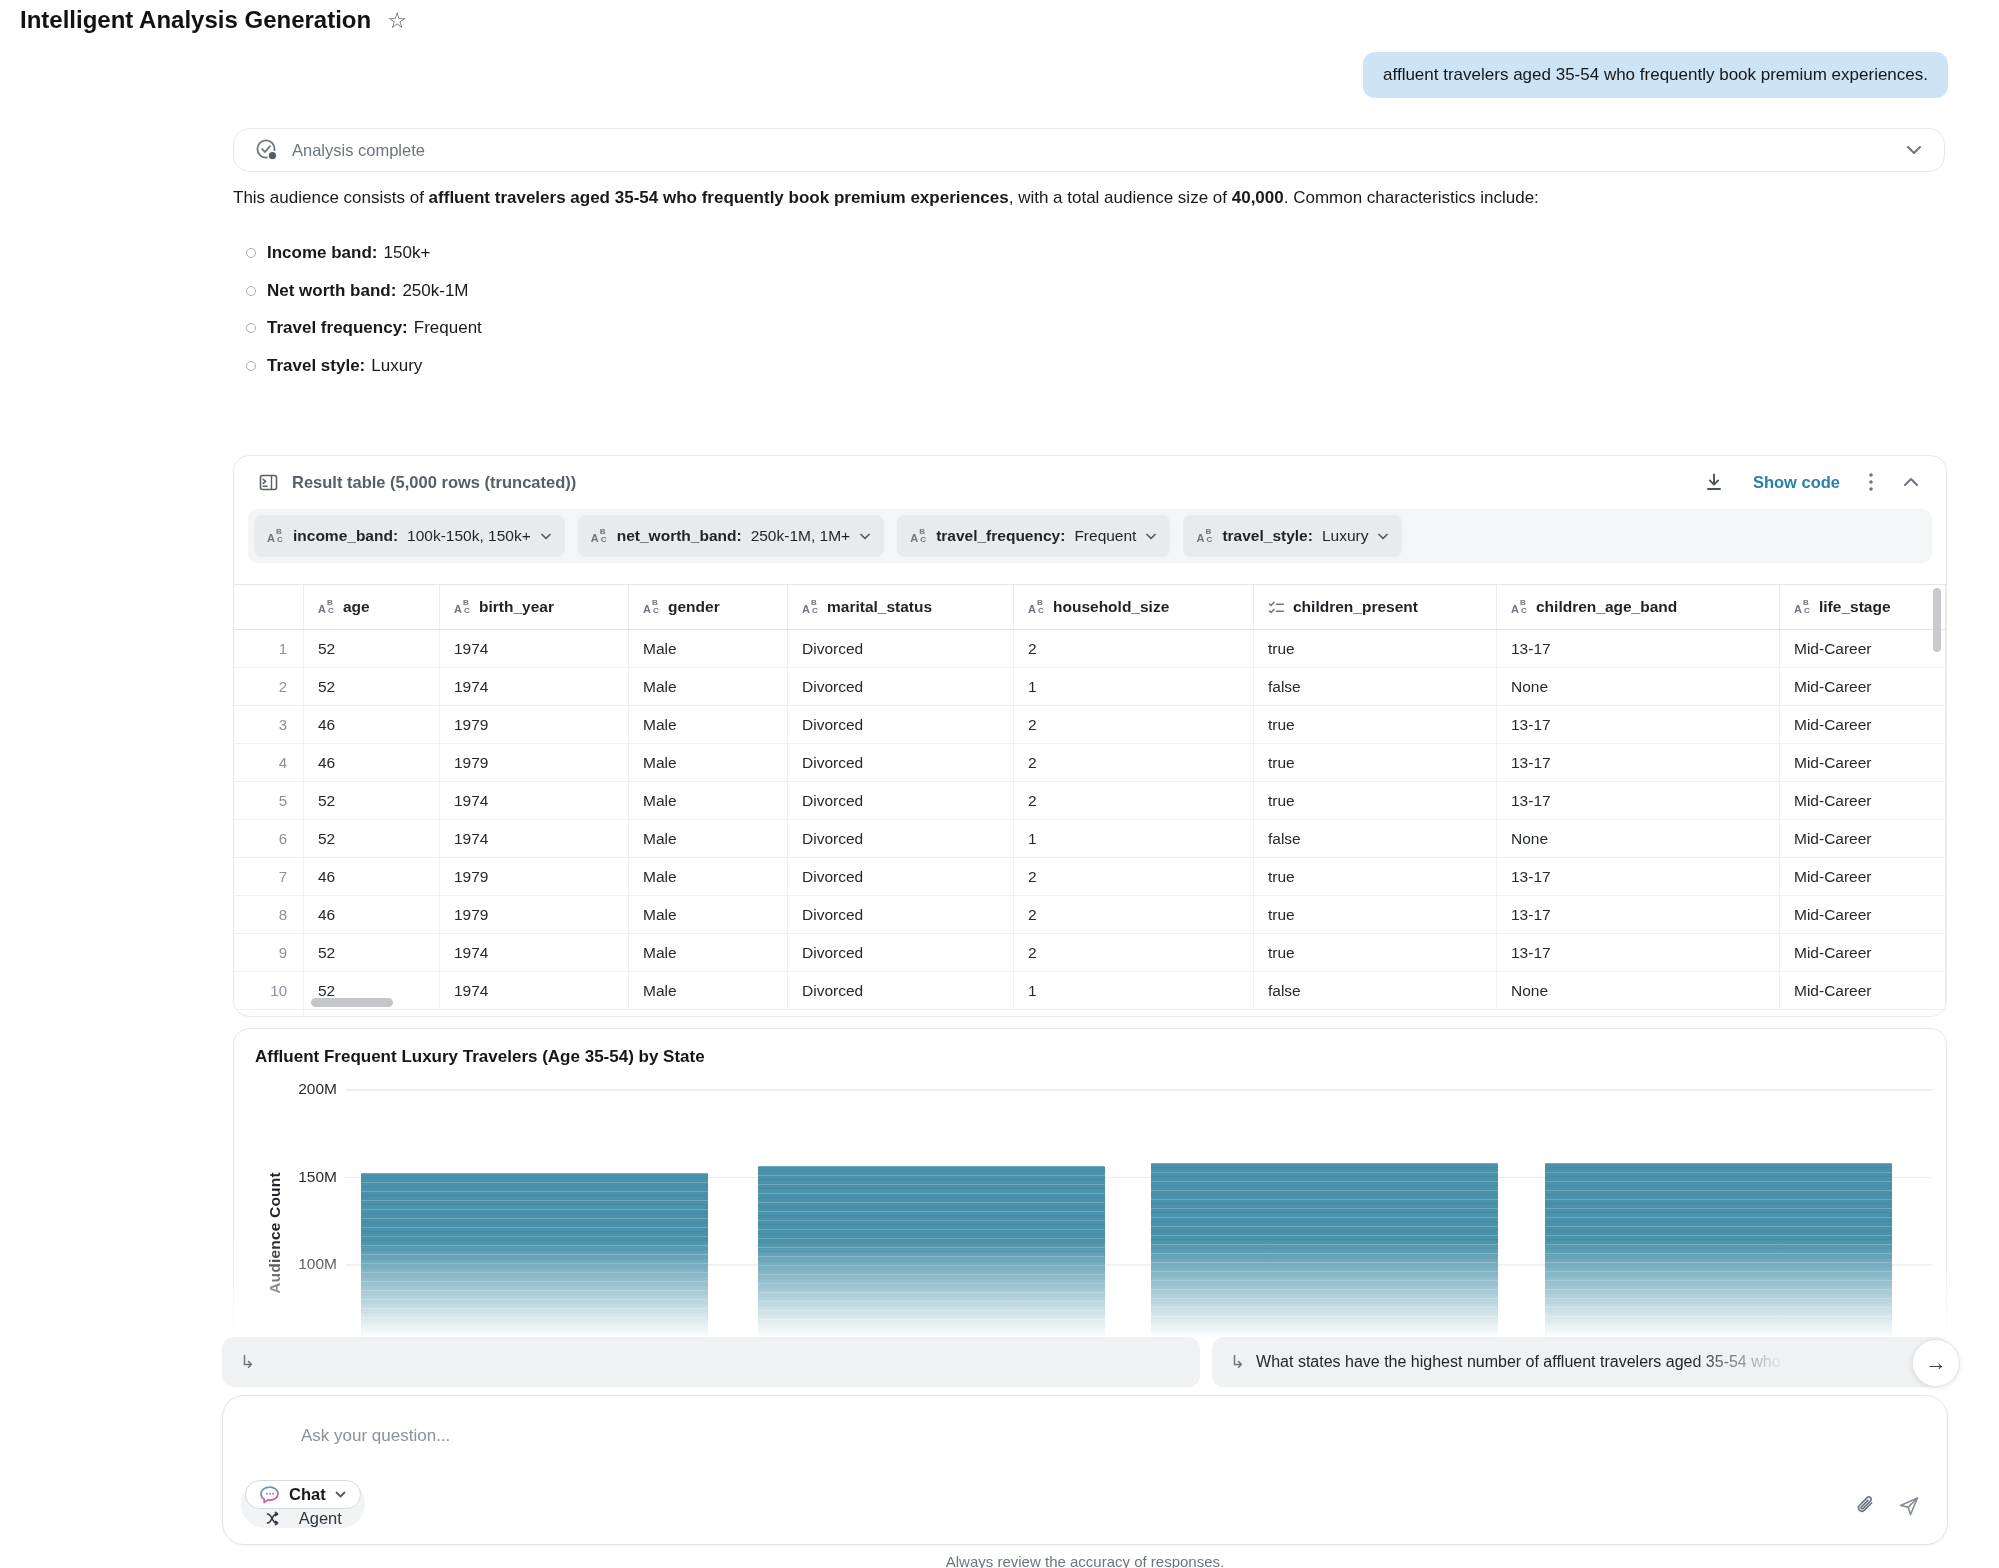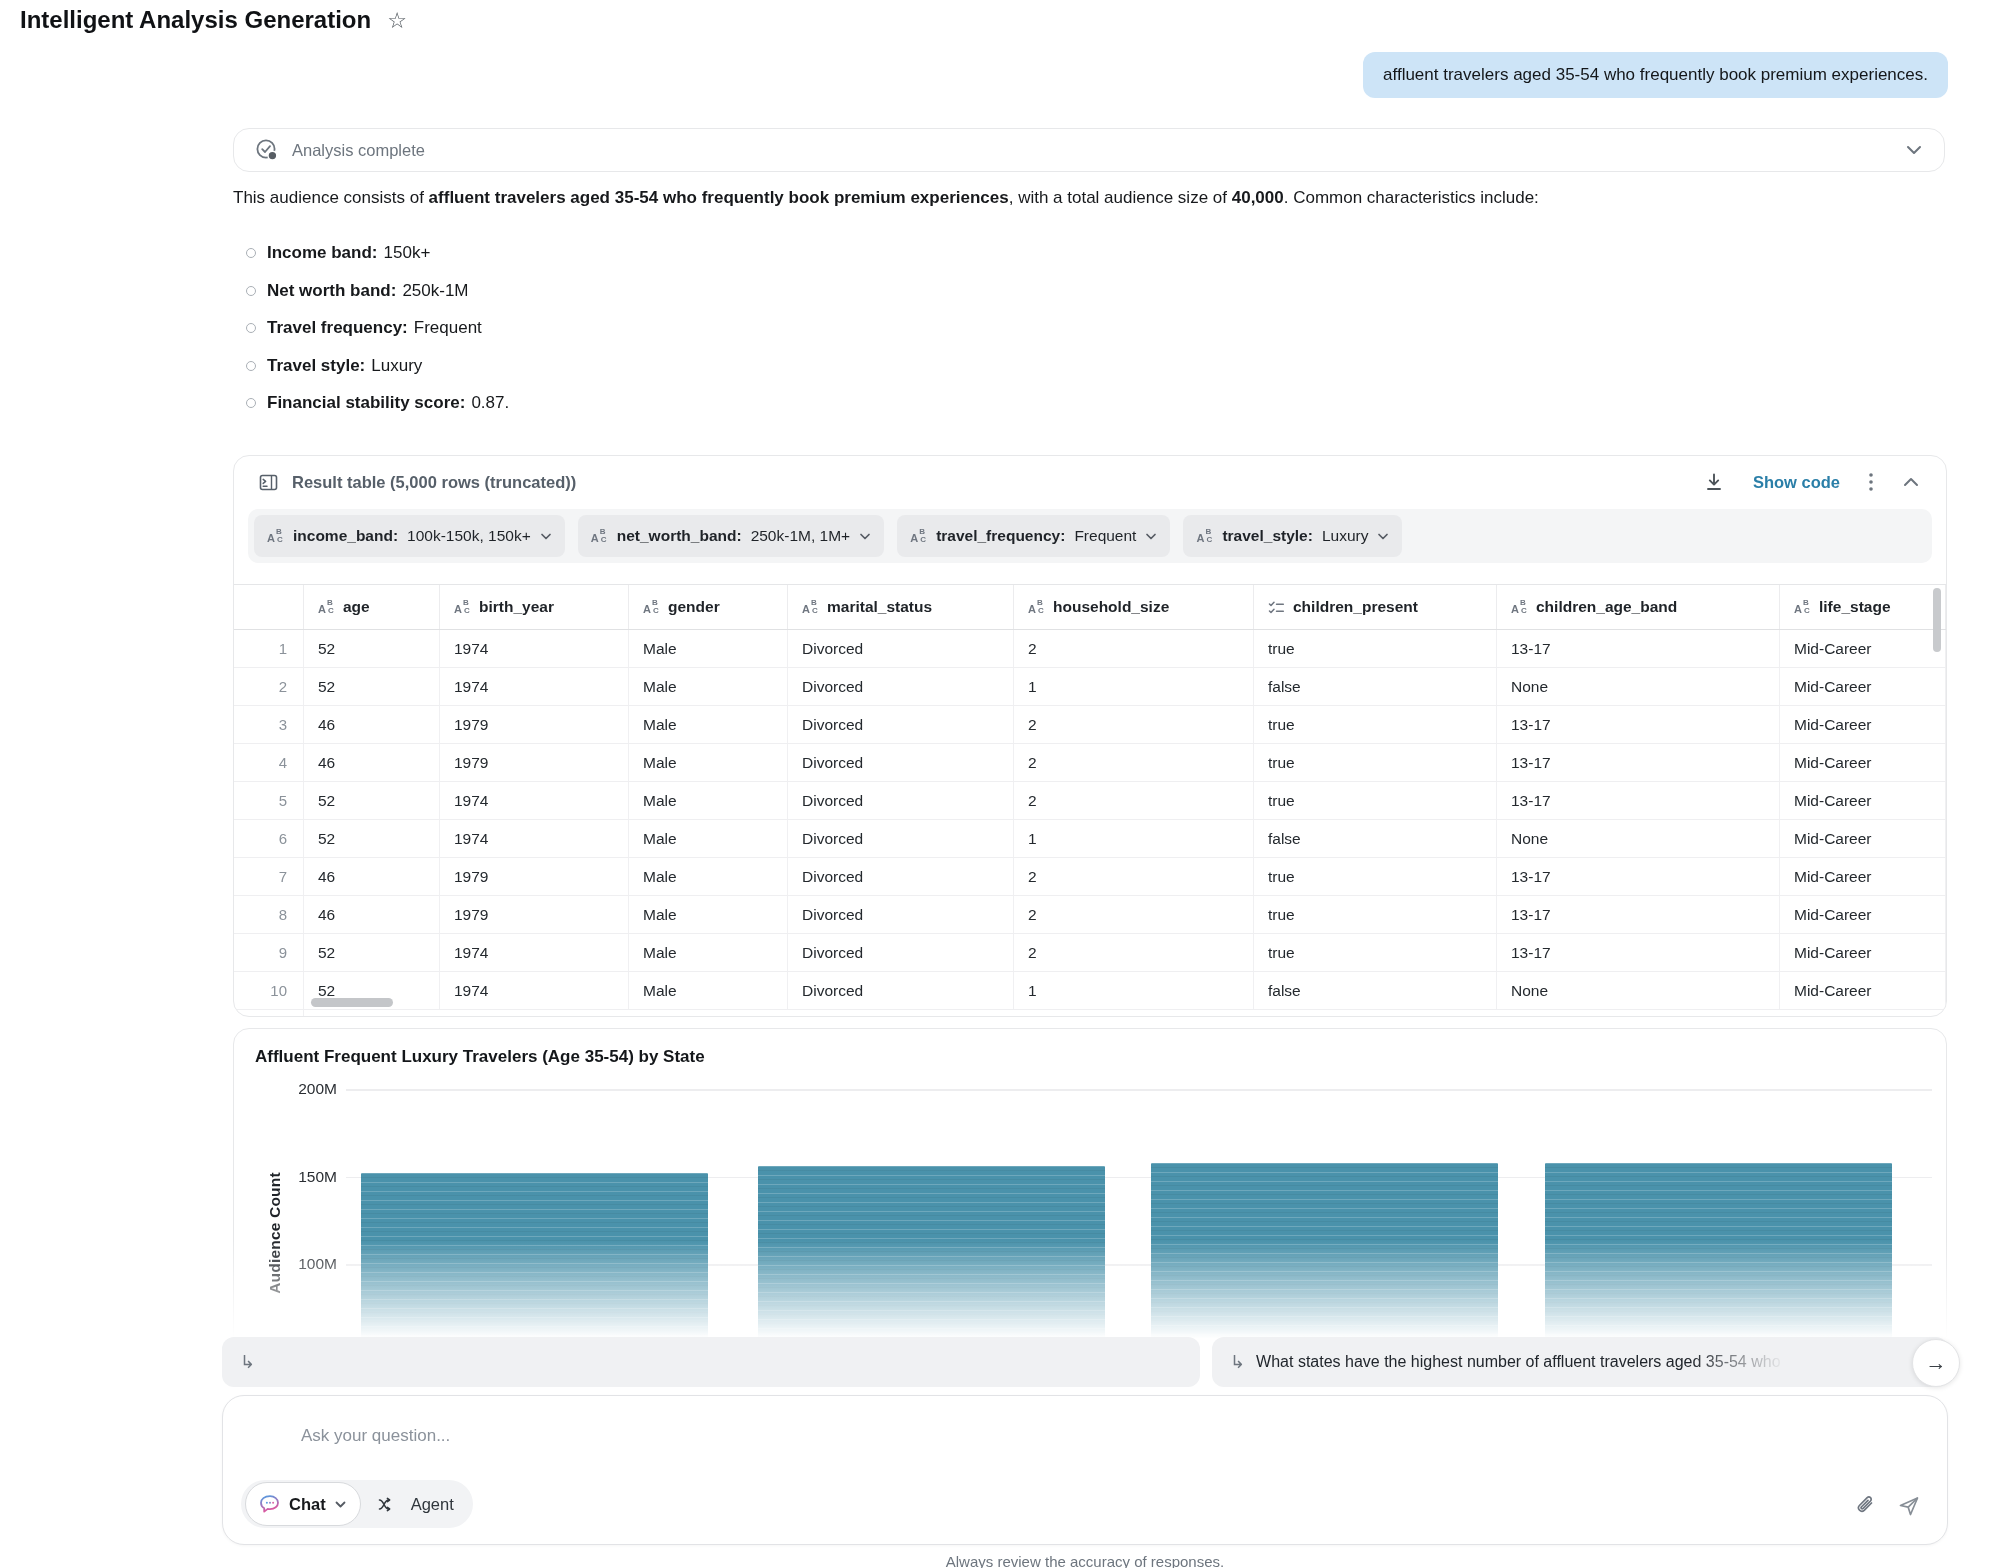--- a/index.html
+++ b/index.html
@@ -165,11 +165,6 @@
       <span class="ring"></span>
       <b>Travel style:</b>
       <span>Luxury</span>
-    </div>
-    <div class="bullet">
-      <span class="ring"></span>
-      <b>Financial stability score:</b>
-      <span>0.87.</span>
     </div>
   </div>
 

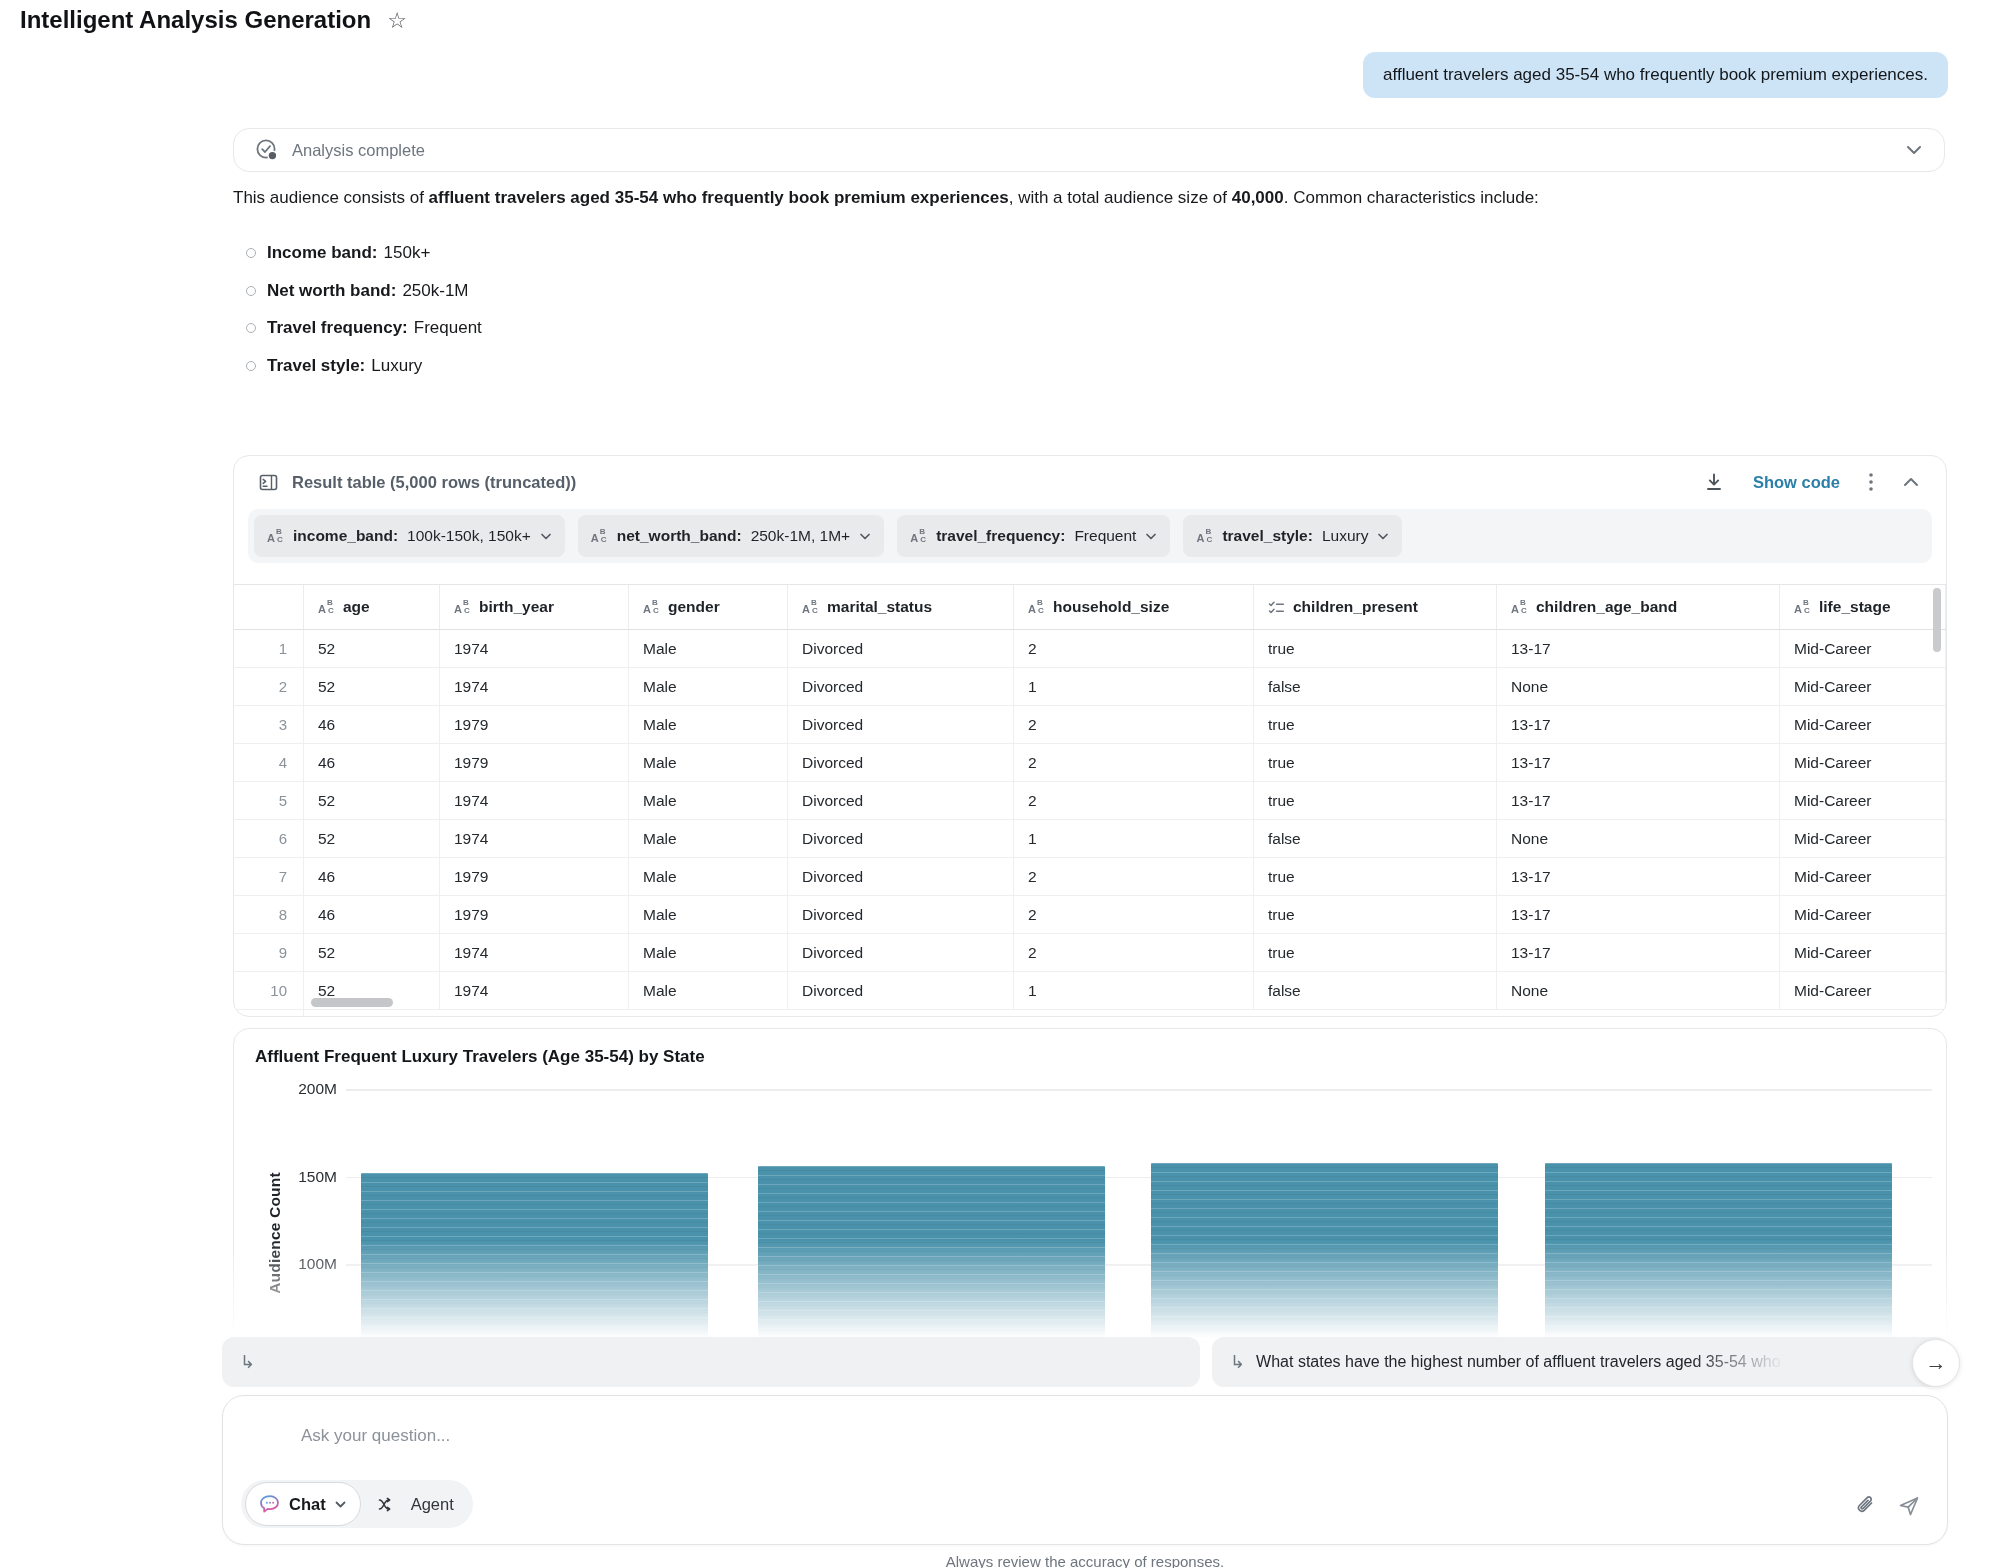--- a/index.html
+++ b/index.html
@@ -102,7 +102,7 @@
     border-radius:22px;box-shadow:0 1px 3px rgba(0,0,0,.04);z-index:6;box-sizing:border-box;}
   #ask-input{position:absolute;left:30px;top:30px;font-size:17px;color:#8b929b;margin-left:48px;}
   #mode-group{position:absolute;left:18px;bottom:16px;height:48px;background:#f2f3f5;border-radius:24px;
-    display:flex;align-items:center;padding:0 4px;}
+    display:flex;align-items:center;padding:0 4px;flex-direction:column;}
   #chat-pill{height:44px;background:#fff;border:1.5px solid #d8dadd;border-radius:22px;display:flex;align-items:center;
     padding:0 13px;gap:8px;cursor:pointer;box-sizing:border-box;}
   #chat-pill .lbl{font-size:16.5px;font-weight:700;color:#17191c;}

